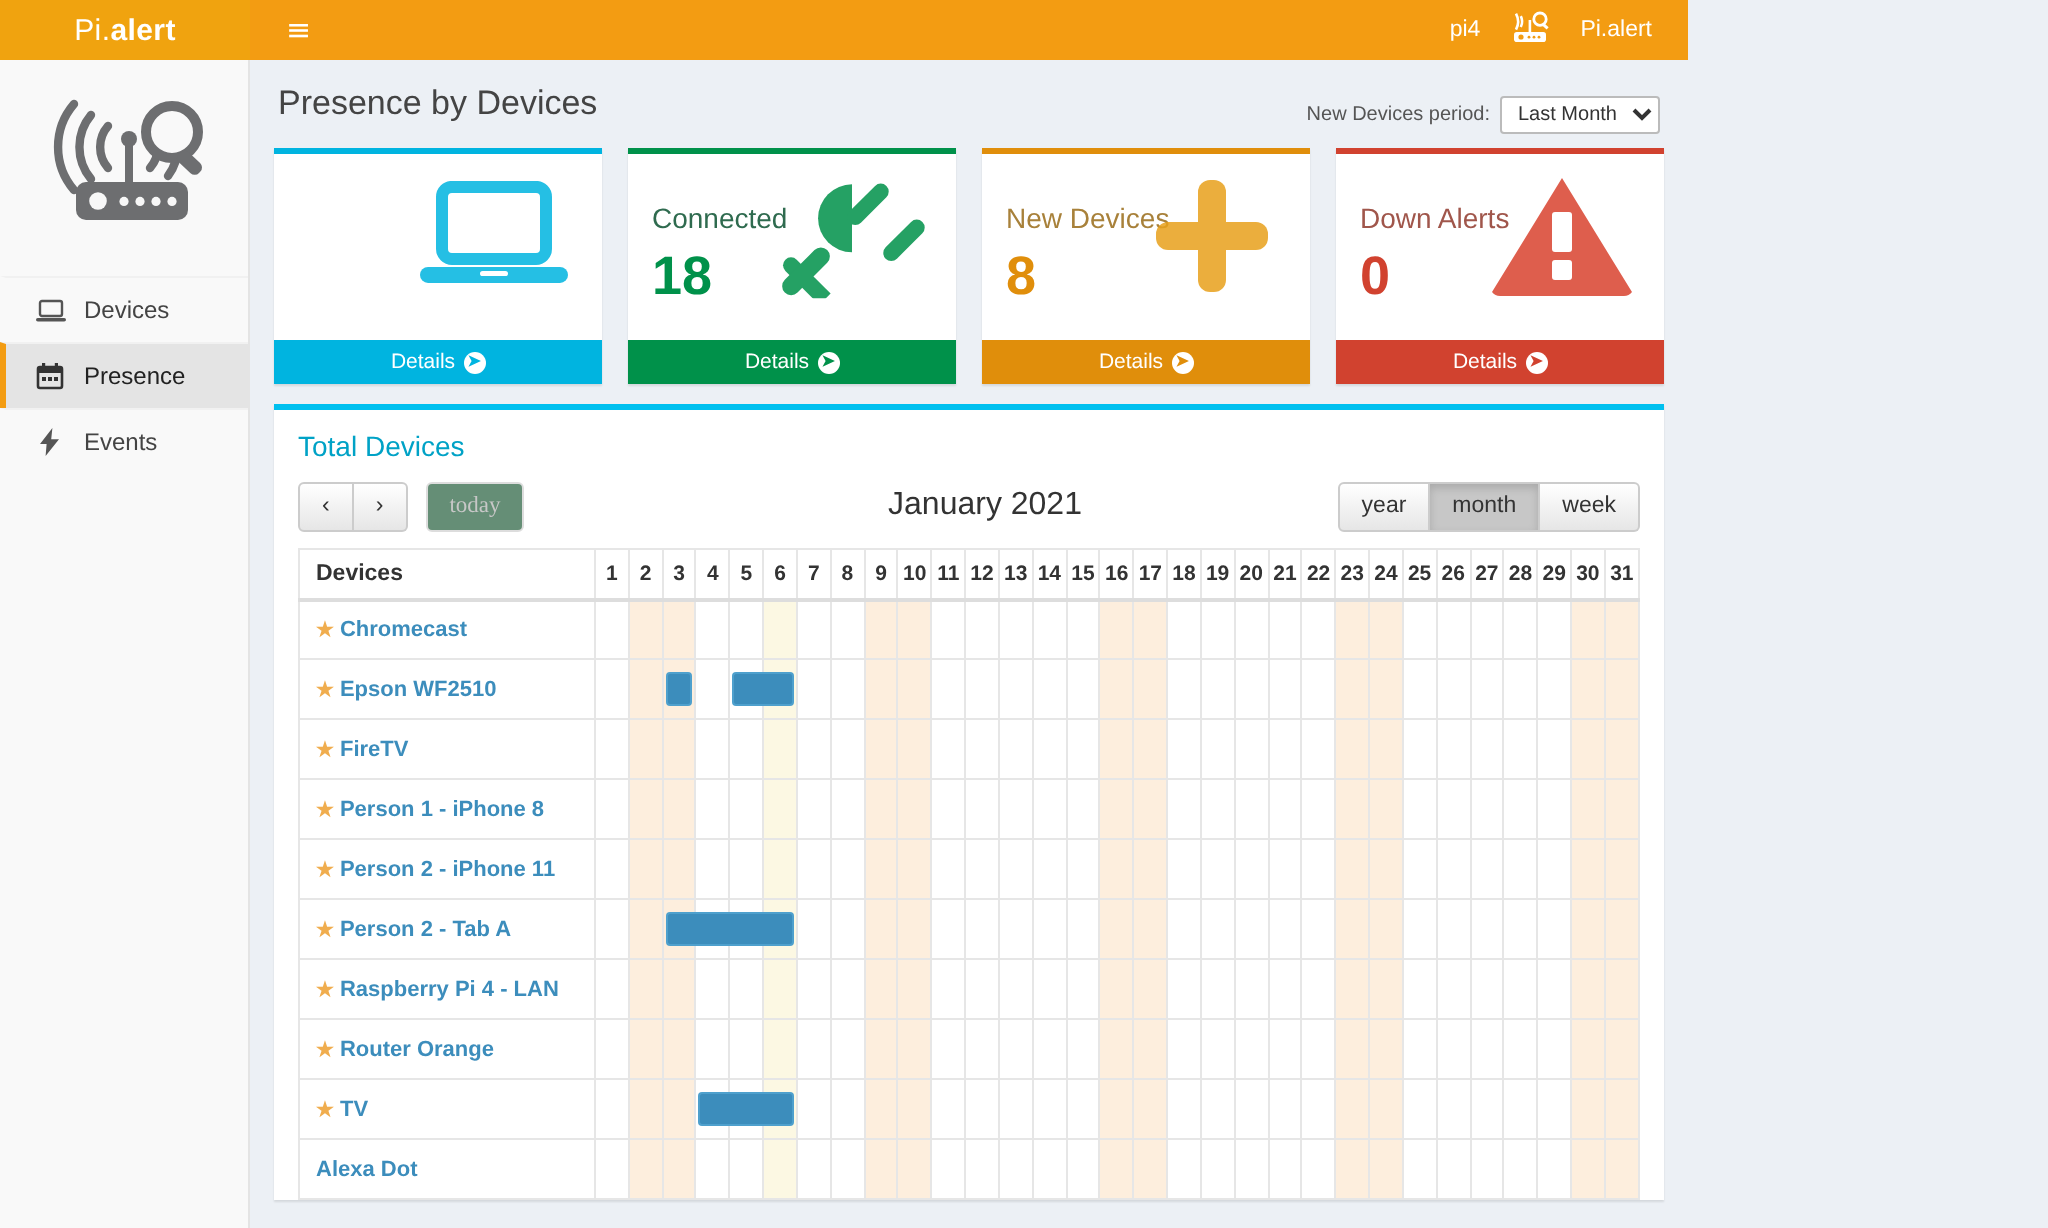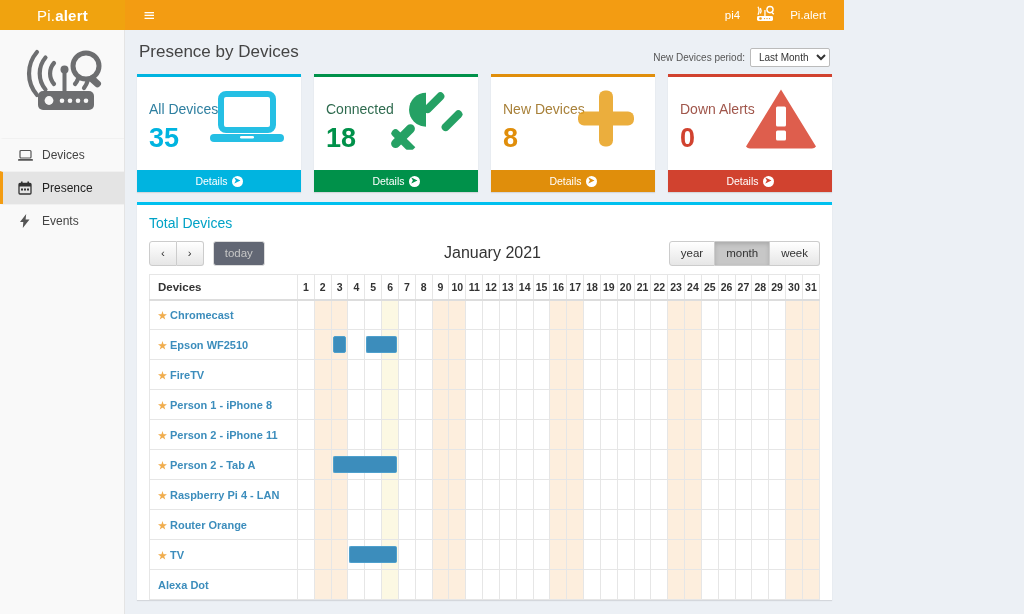--- a/index.html
+++ b/index.html
@@ -224,10 +224,6 @@
 
         <div class="card" style="border-top-color:#00b4e0">
           <div class="card-inner">
-            <div class="card-text">
-              <div class="card-label" style="color:#2e7fa0">All Devices</div>
-              <div class="card-value" style="color:#00b4e0">35</div>
-            </div>
             <div class="card-icon">
               <svg width="80" height="56" viewBox="0 0 80 56">
                   <rect x="14" y="3" width="52" height="36" rx="5" fill="none" stroke="#00b4e0" stroke-width="6"></rect>

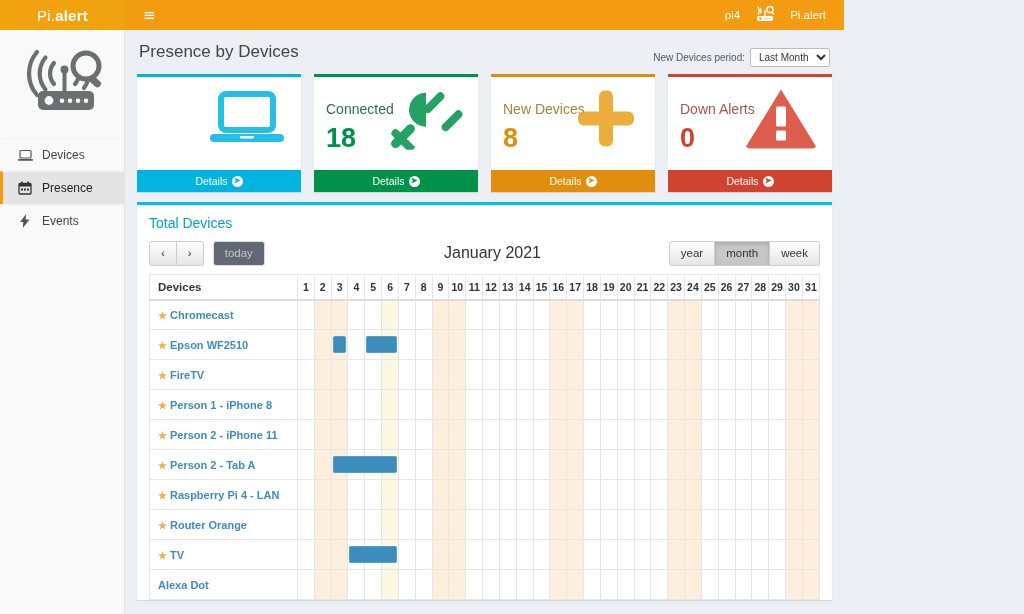--- a/index.html
+++ b/index.html
@@ -89,7 +89,7 @@
   .btn + .btn { border-left: none; }
   .btn.first { border-radius: 3px 0 0 3px; }
   .btn.last { border-radius: 0 3px 3px 0; }
-  .btn.single { border-radius: 3px; margin-left: 9px; color: #aaa; background: #0f172a; opacity: .65; cursor: default; }
+  .btn.single { border-radius: 3px; margin-left: 9px; color: #aaa; background: #14532d; opacity: .65; cursor: default; font-family: Liberation Serif, serif; }
   .btn.active { background: #c7c7c7; color: #333; box-shadow: inset 0 2px 4px rgba(0,0,0,.15); }
   .cal-title { position: absolute; left: 16px; right: 0; text-align: center; font-size: 16px; color: #333; pointer-events: none; }
   .right-group { margin-left: auto; display: flex; }

